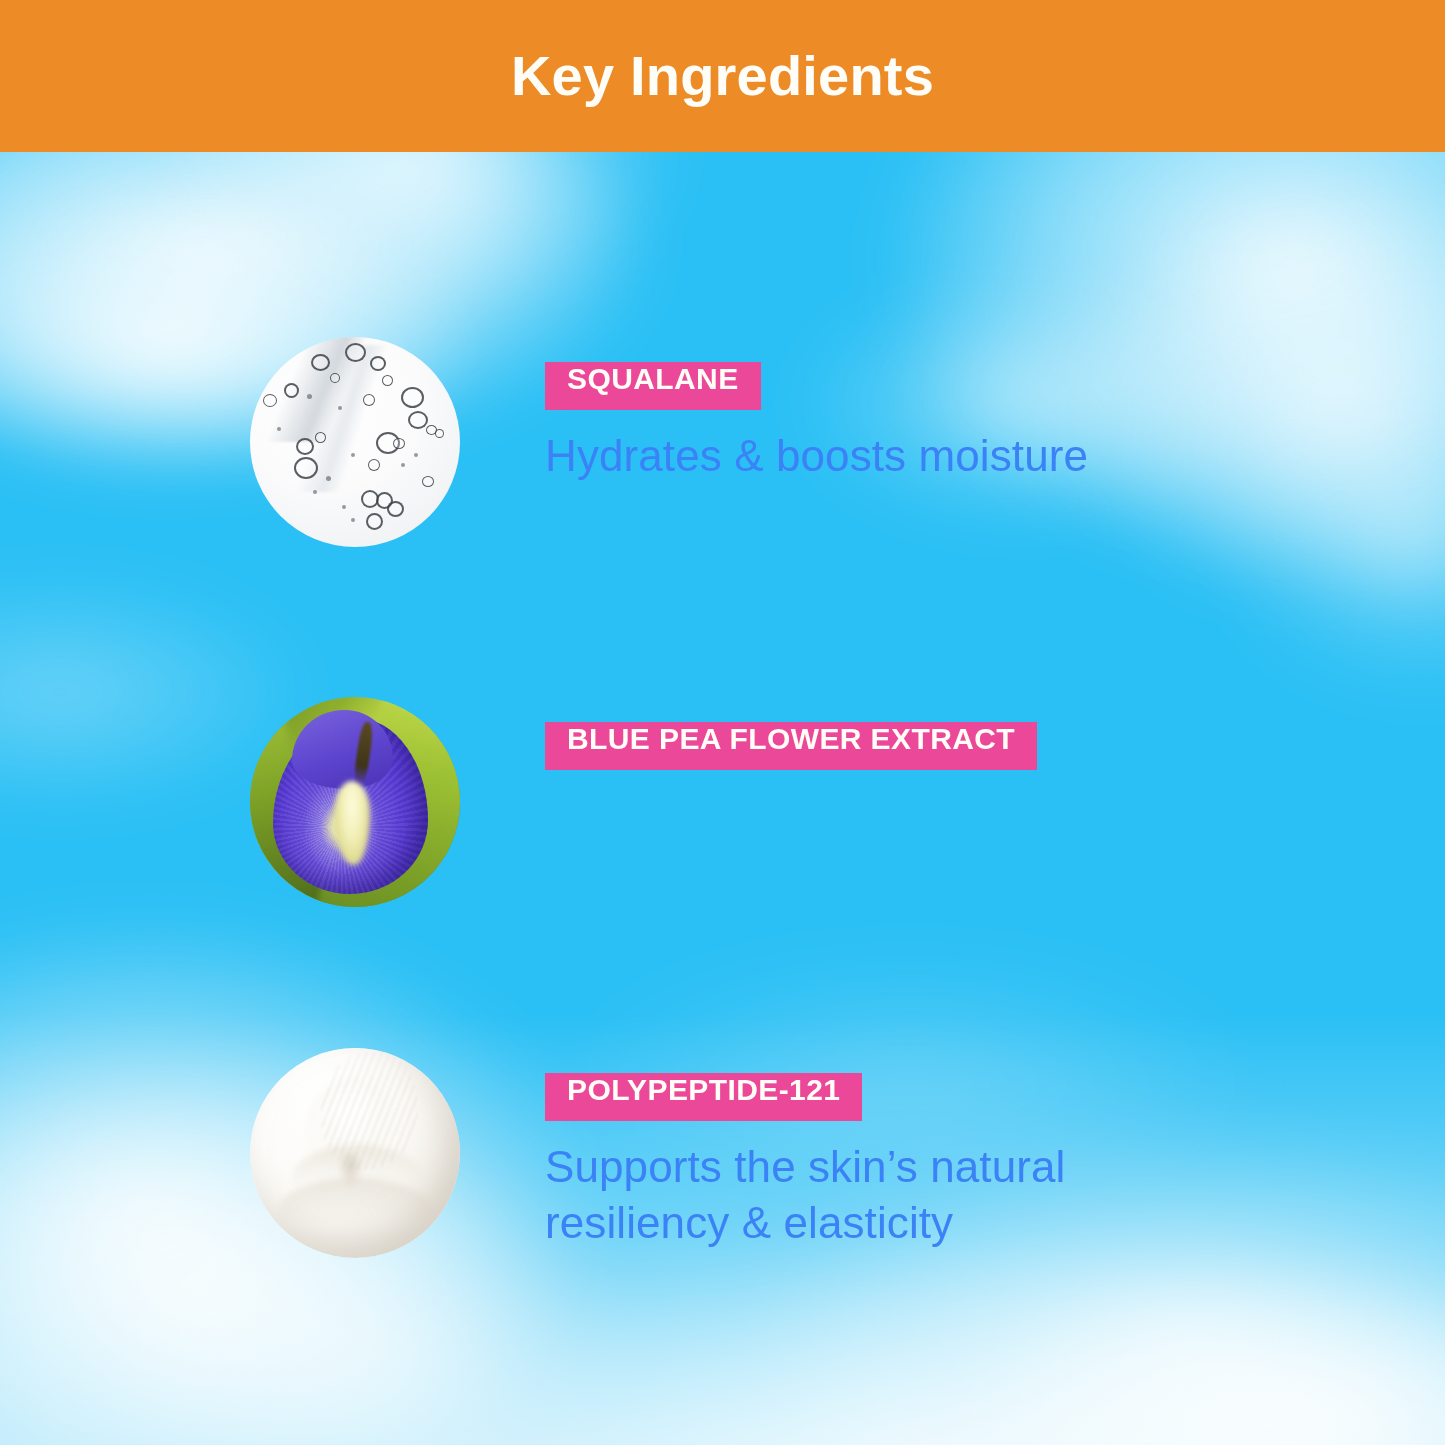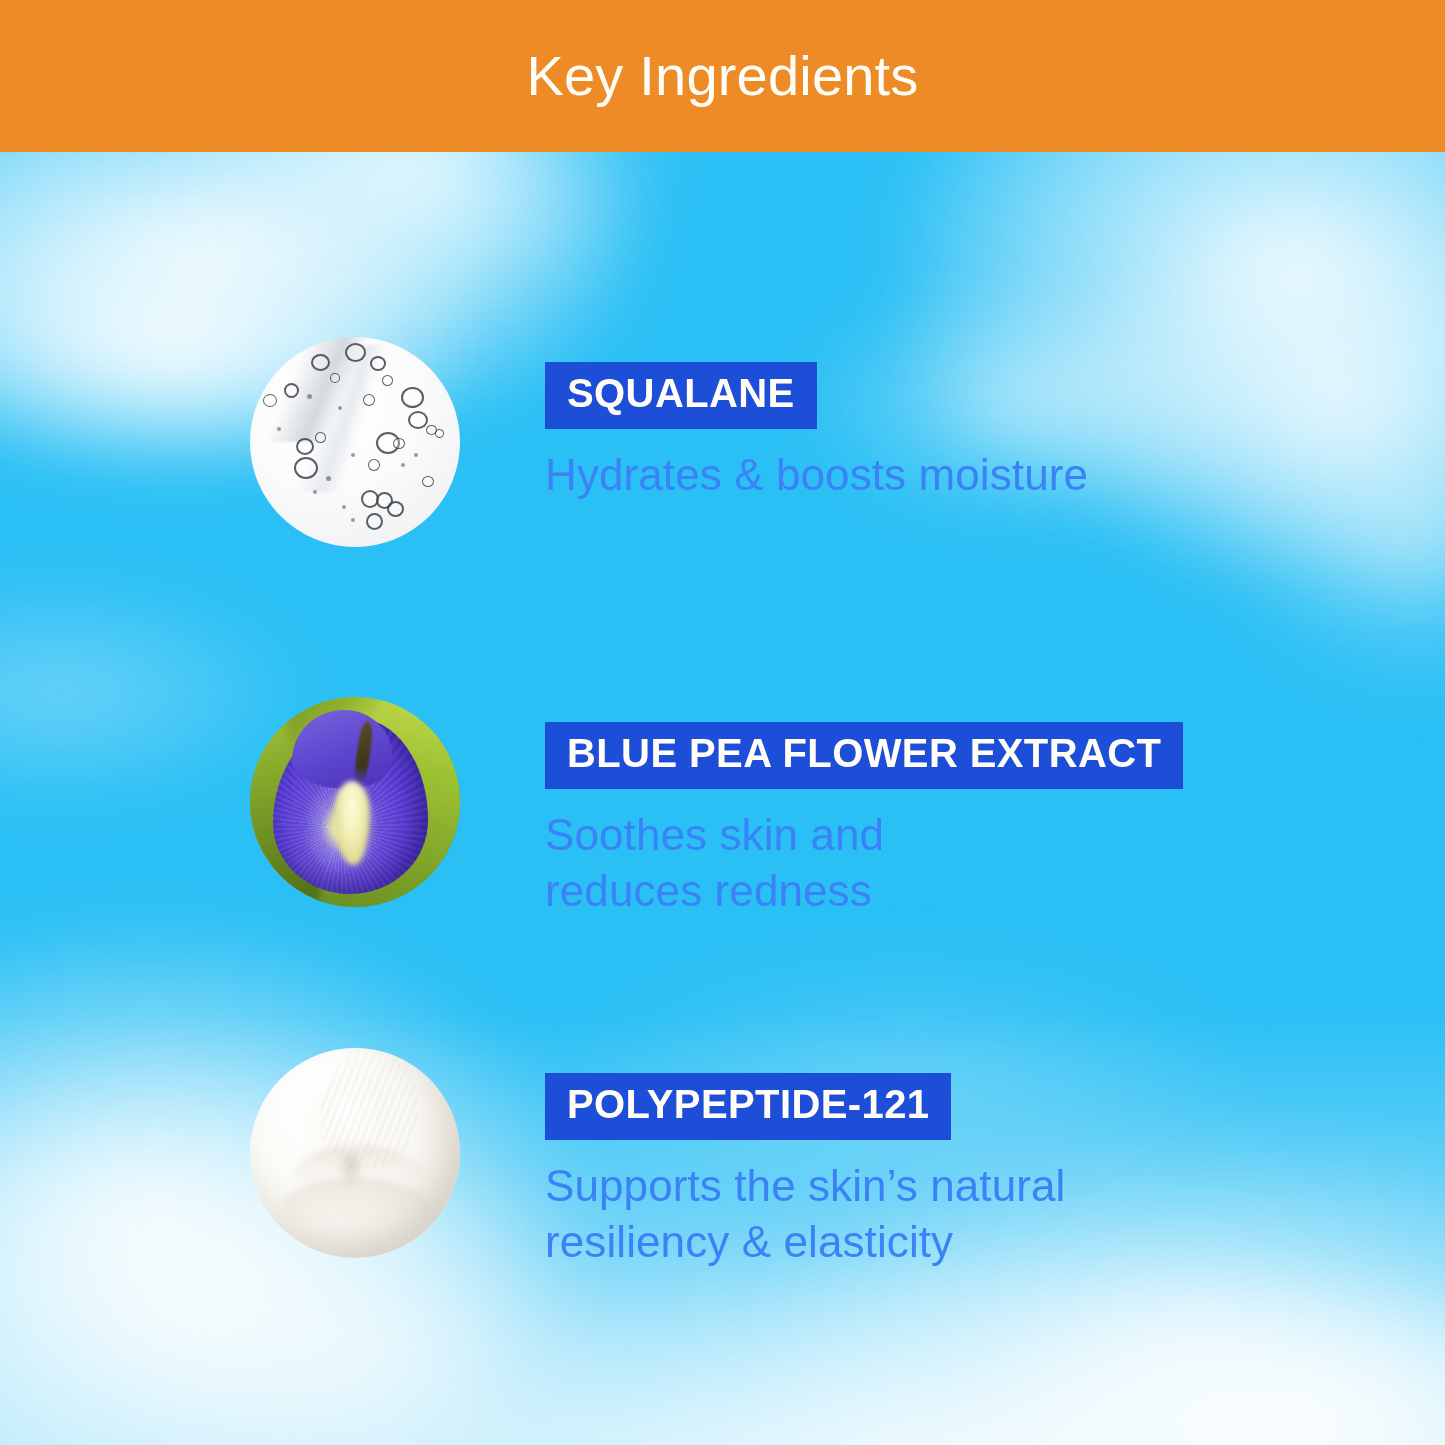--- a/index.html
+++ b/index.html
@@ -38,7 +38,7 @@
   #header-title {
     color: #FFFDF7;
     font-size: 56px;
-    font-weight: normal;
+    font-weight: bold;
     letter-spacing: 0.2px;
     line-height: 1;
     white-space: nowrap;

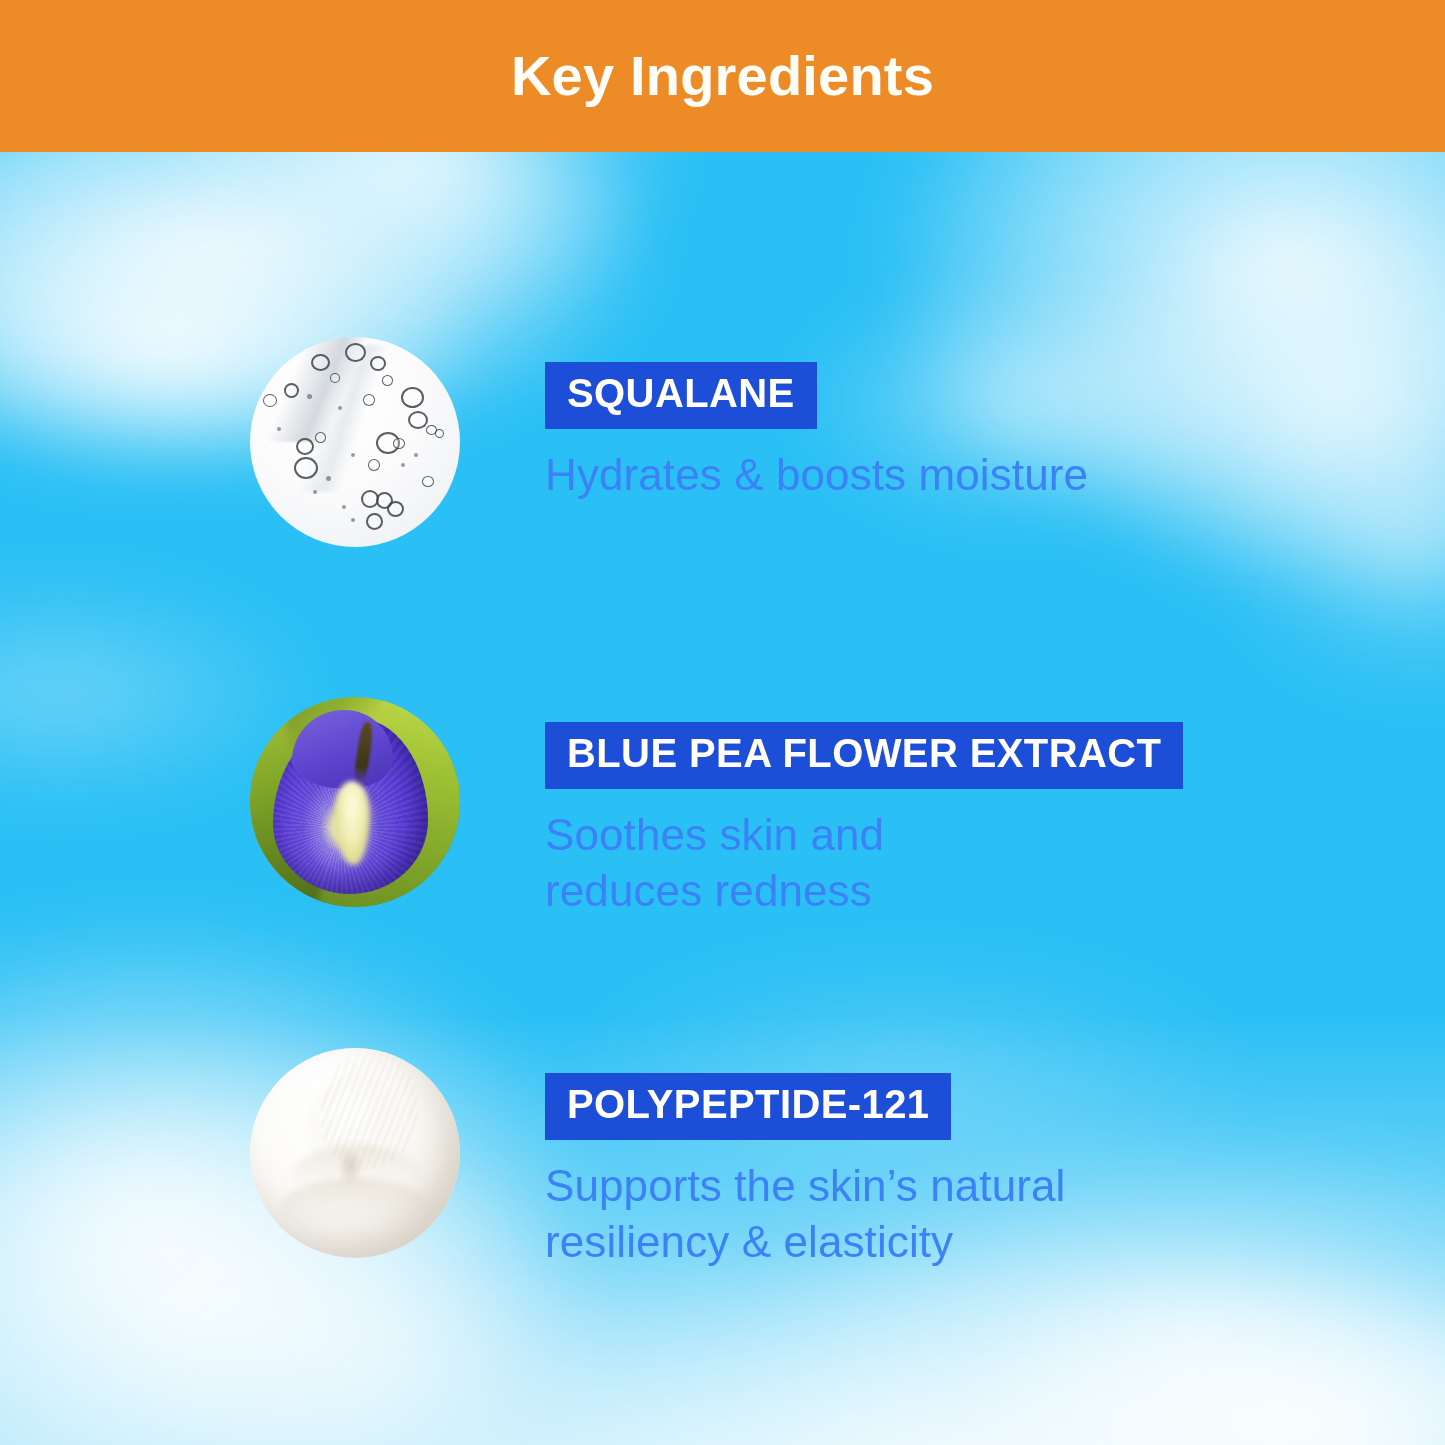--- a/index.html
+++ b/index.html
@@ -184,13 +184,13 @@
   }
   .badge {
     display: inline-block;
-    background: #1d4ed8;
+    background: #ec4899;
     color: #FFFDF5;
-    font-size: 40px;
+    font-size: 30px;
     font-weight: bold;
     letter-spacing: 0.4px;
     line-height: 1;
-    padding: 11px 22px 16px 22px;
+    padding: 2px 22px 16px 22px;
     white-space: nowrap;
   }
   .desc {

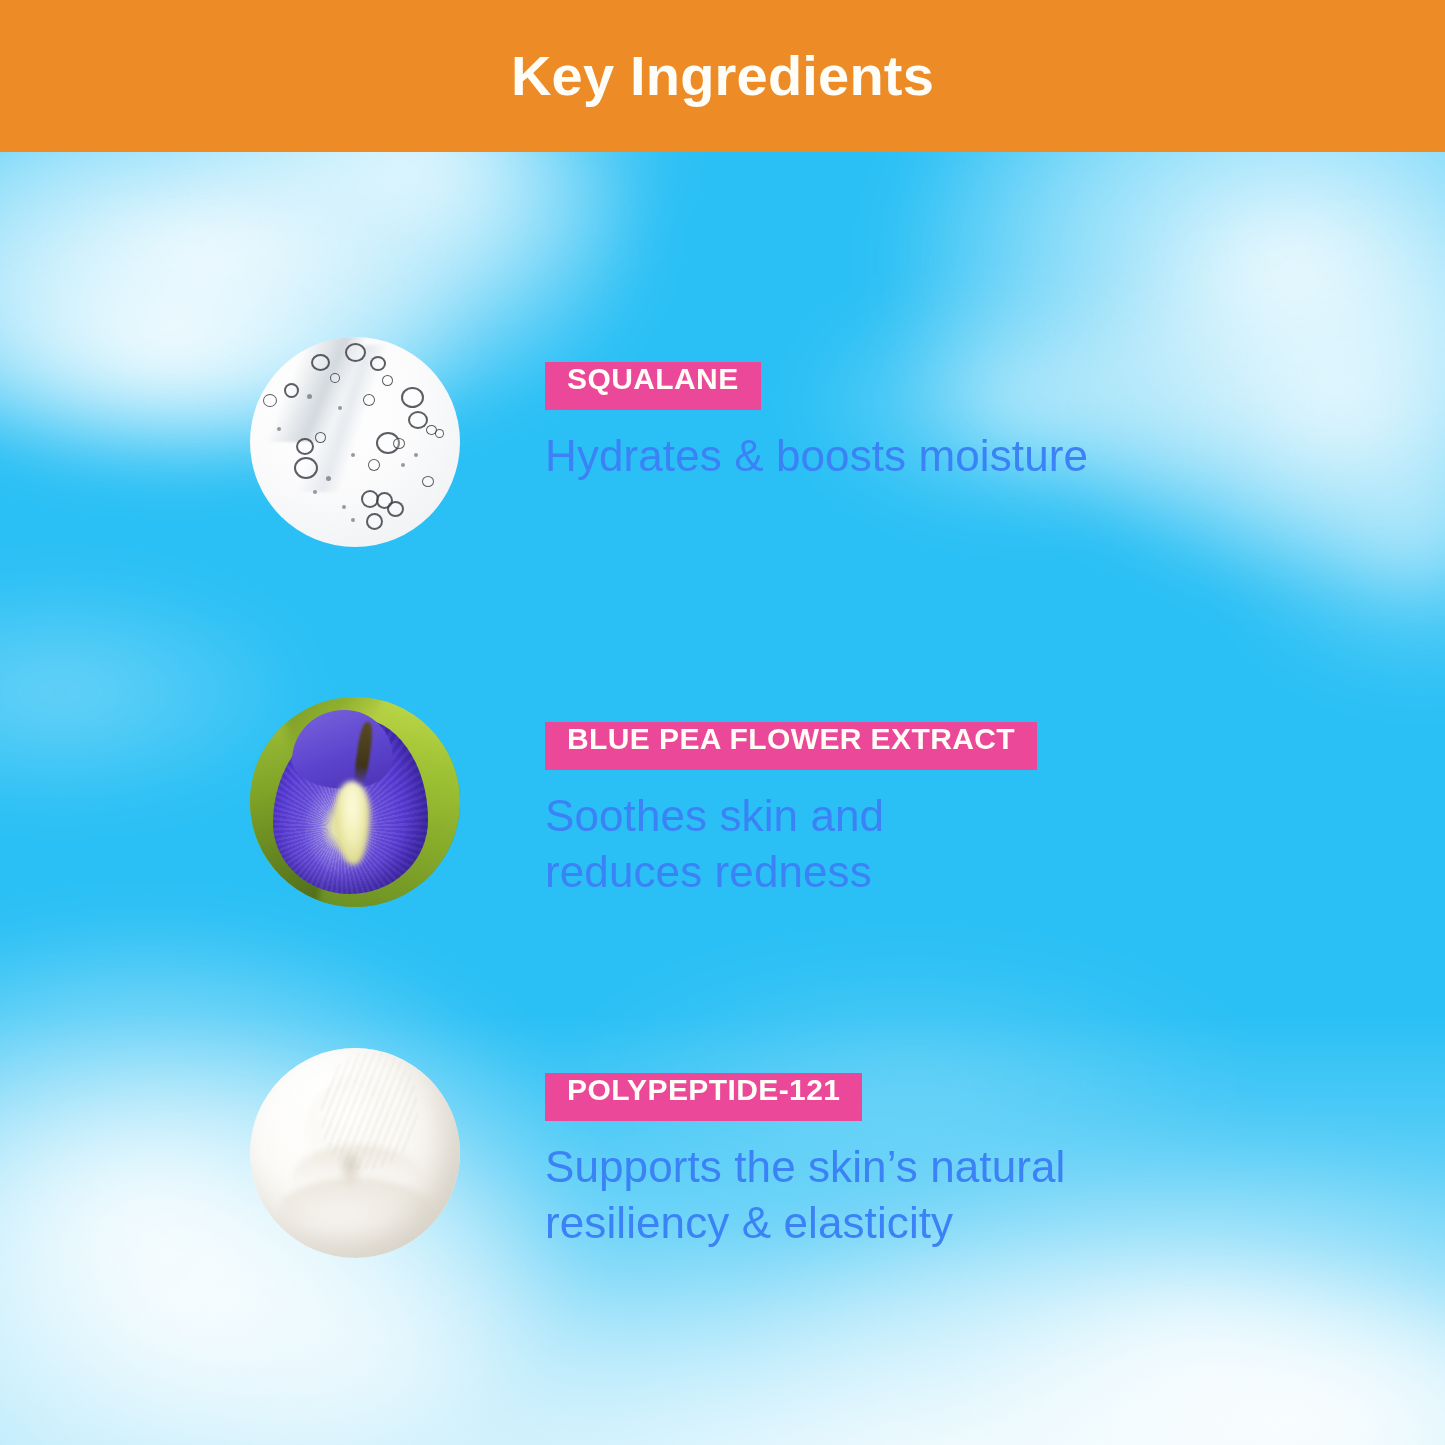--- a/index.html
+++ b/index.html
@@ -457,10 +457,6 @@
       </div>
       <div class="row-text">
         <div class="badge">BLUE PEA FLOWER EXTRACT</div>
-        <div class="desc">
-          <div>Soothes skin and</div>
-          <div>reduces redness</div>
-        </div>
       </div>
     </div>
 

